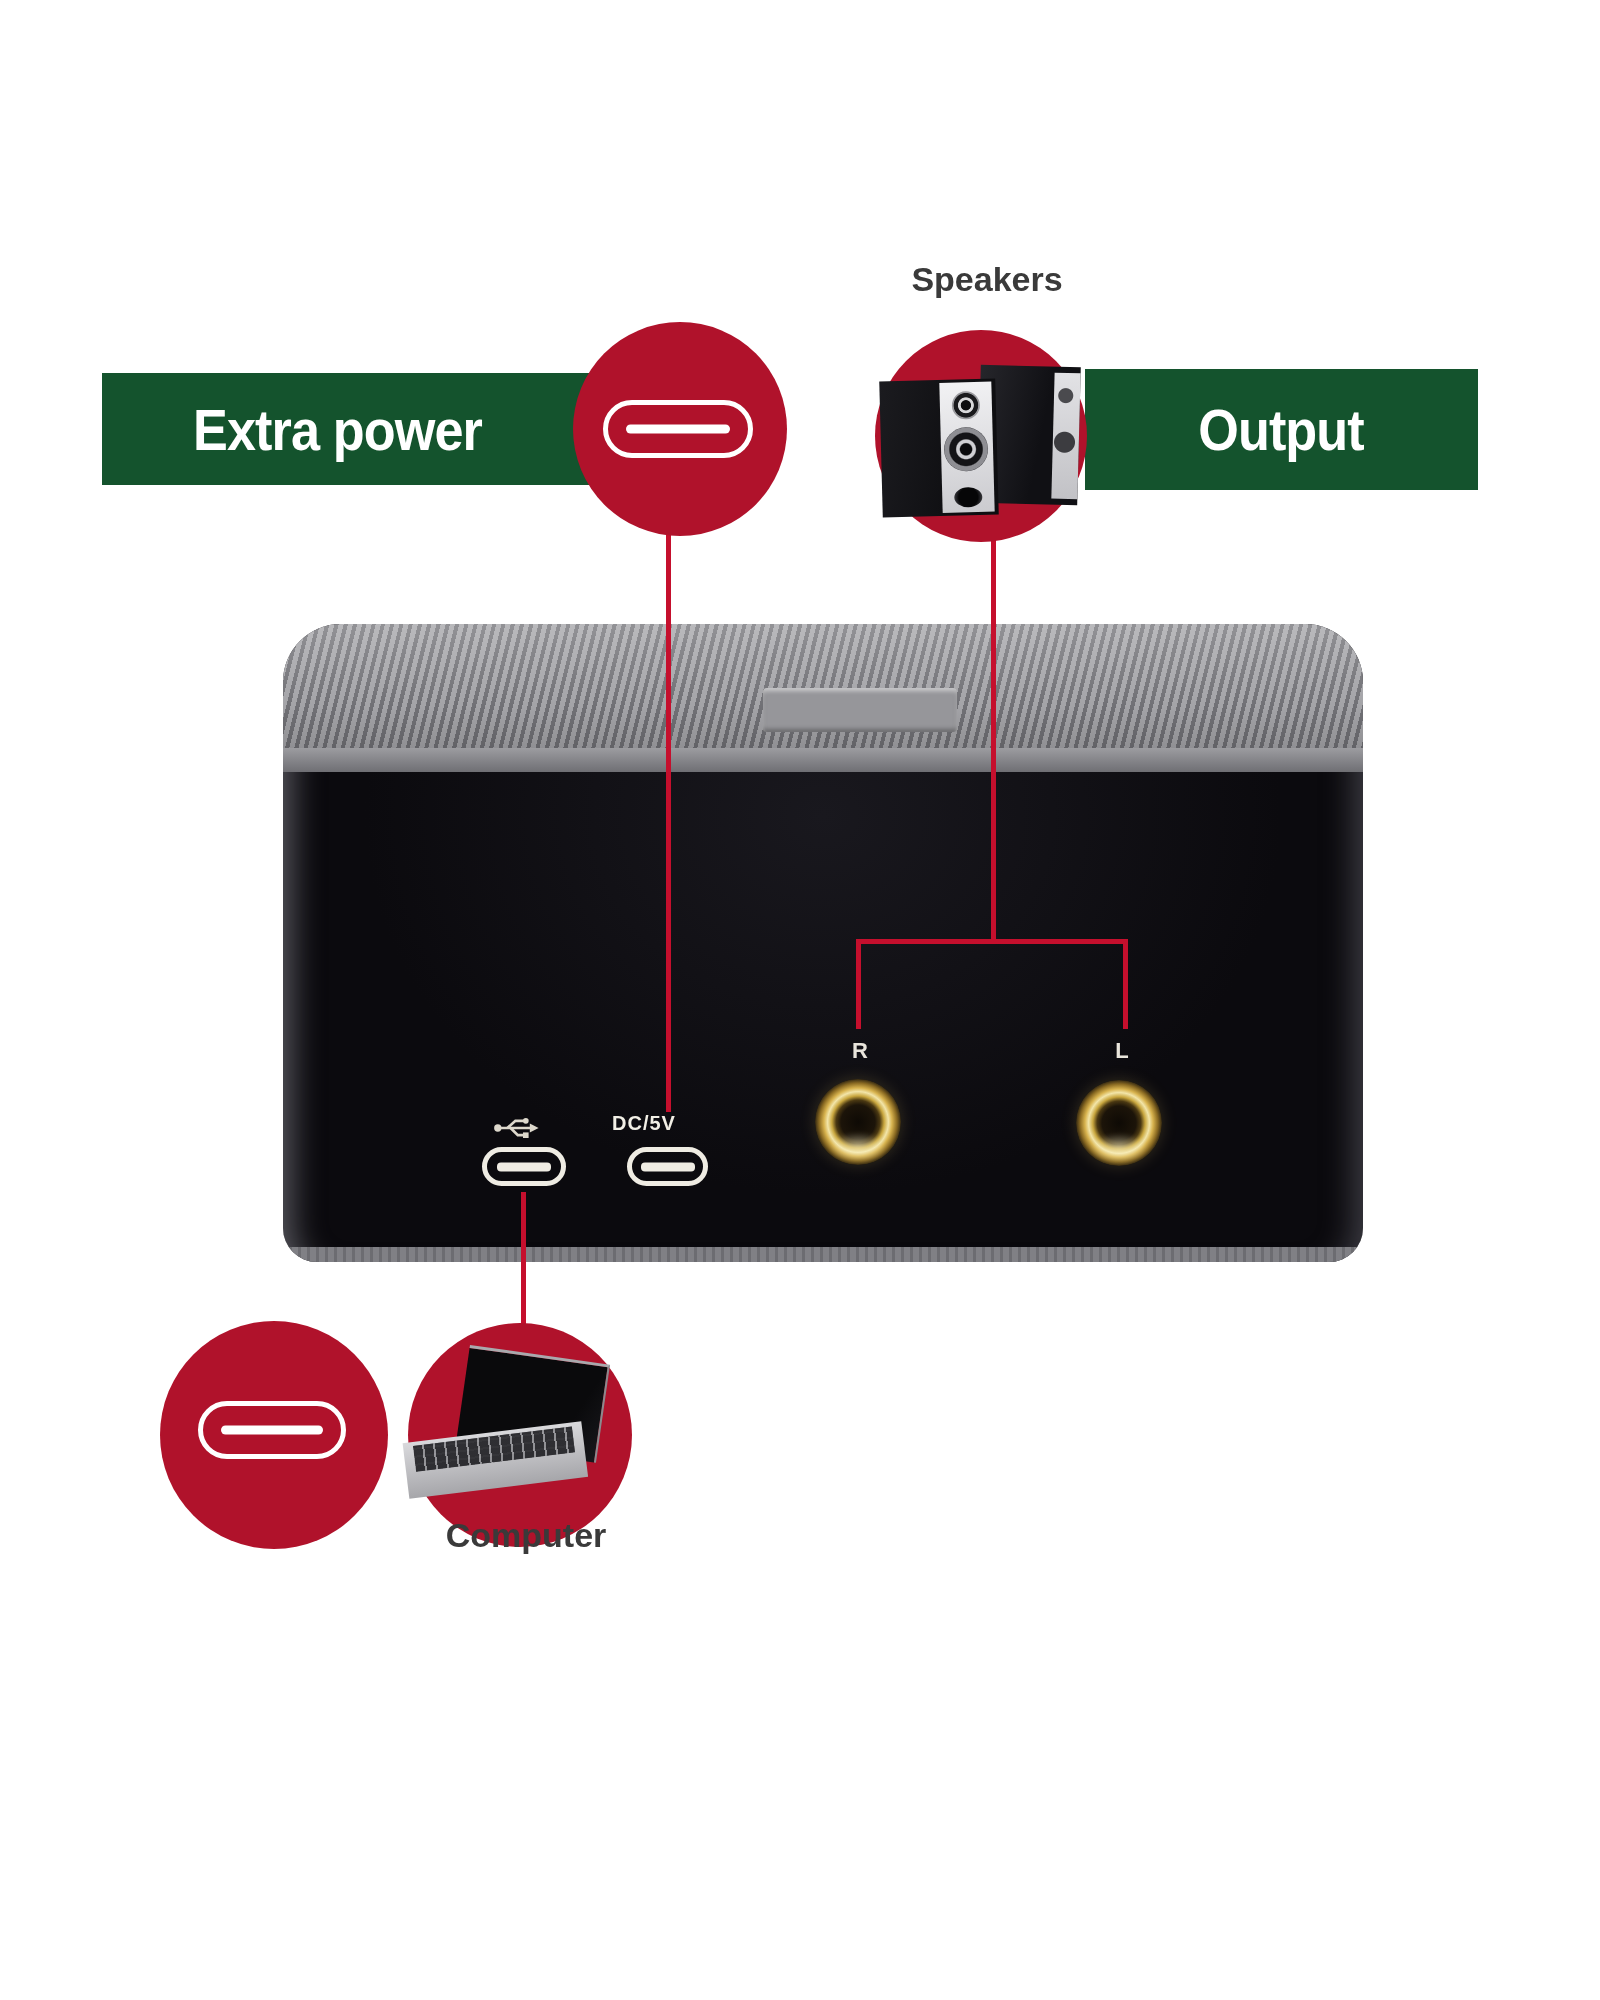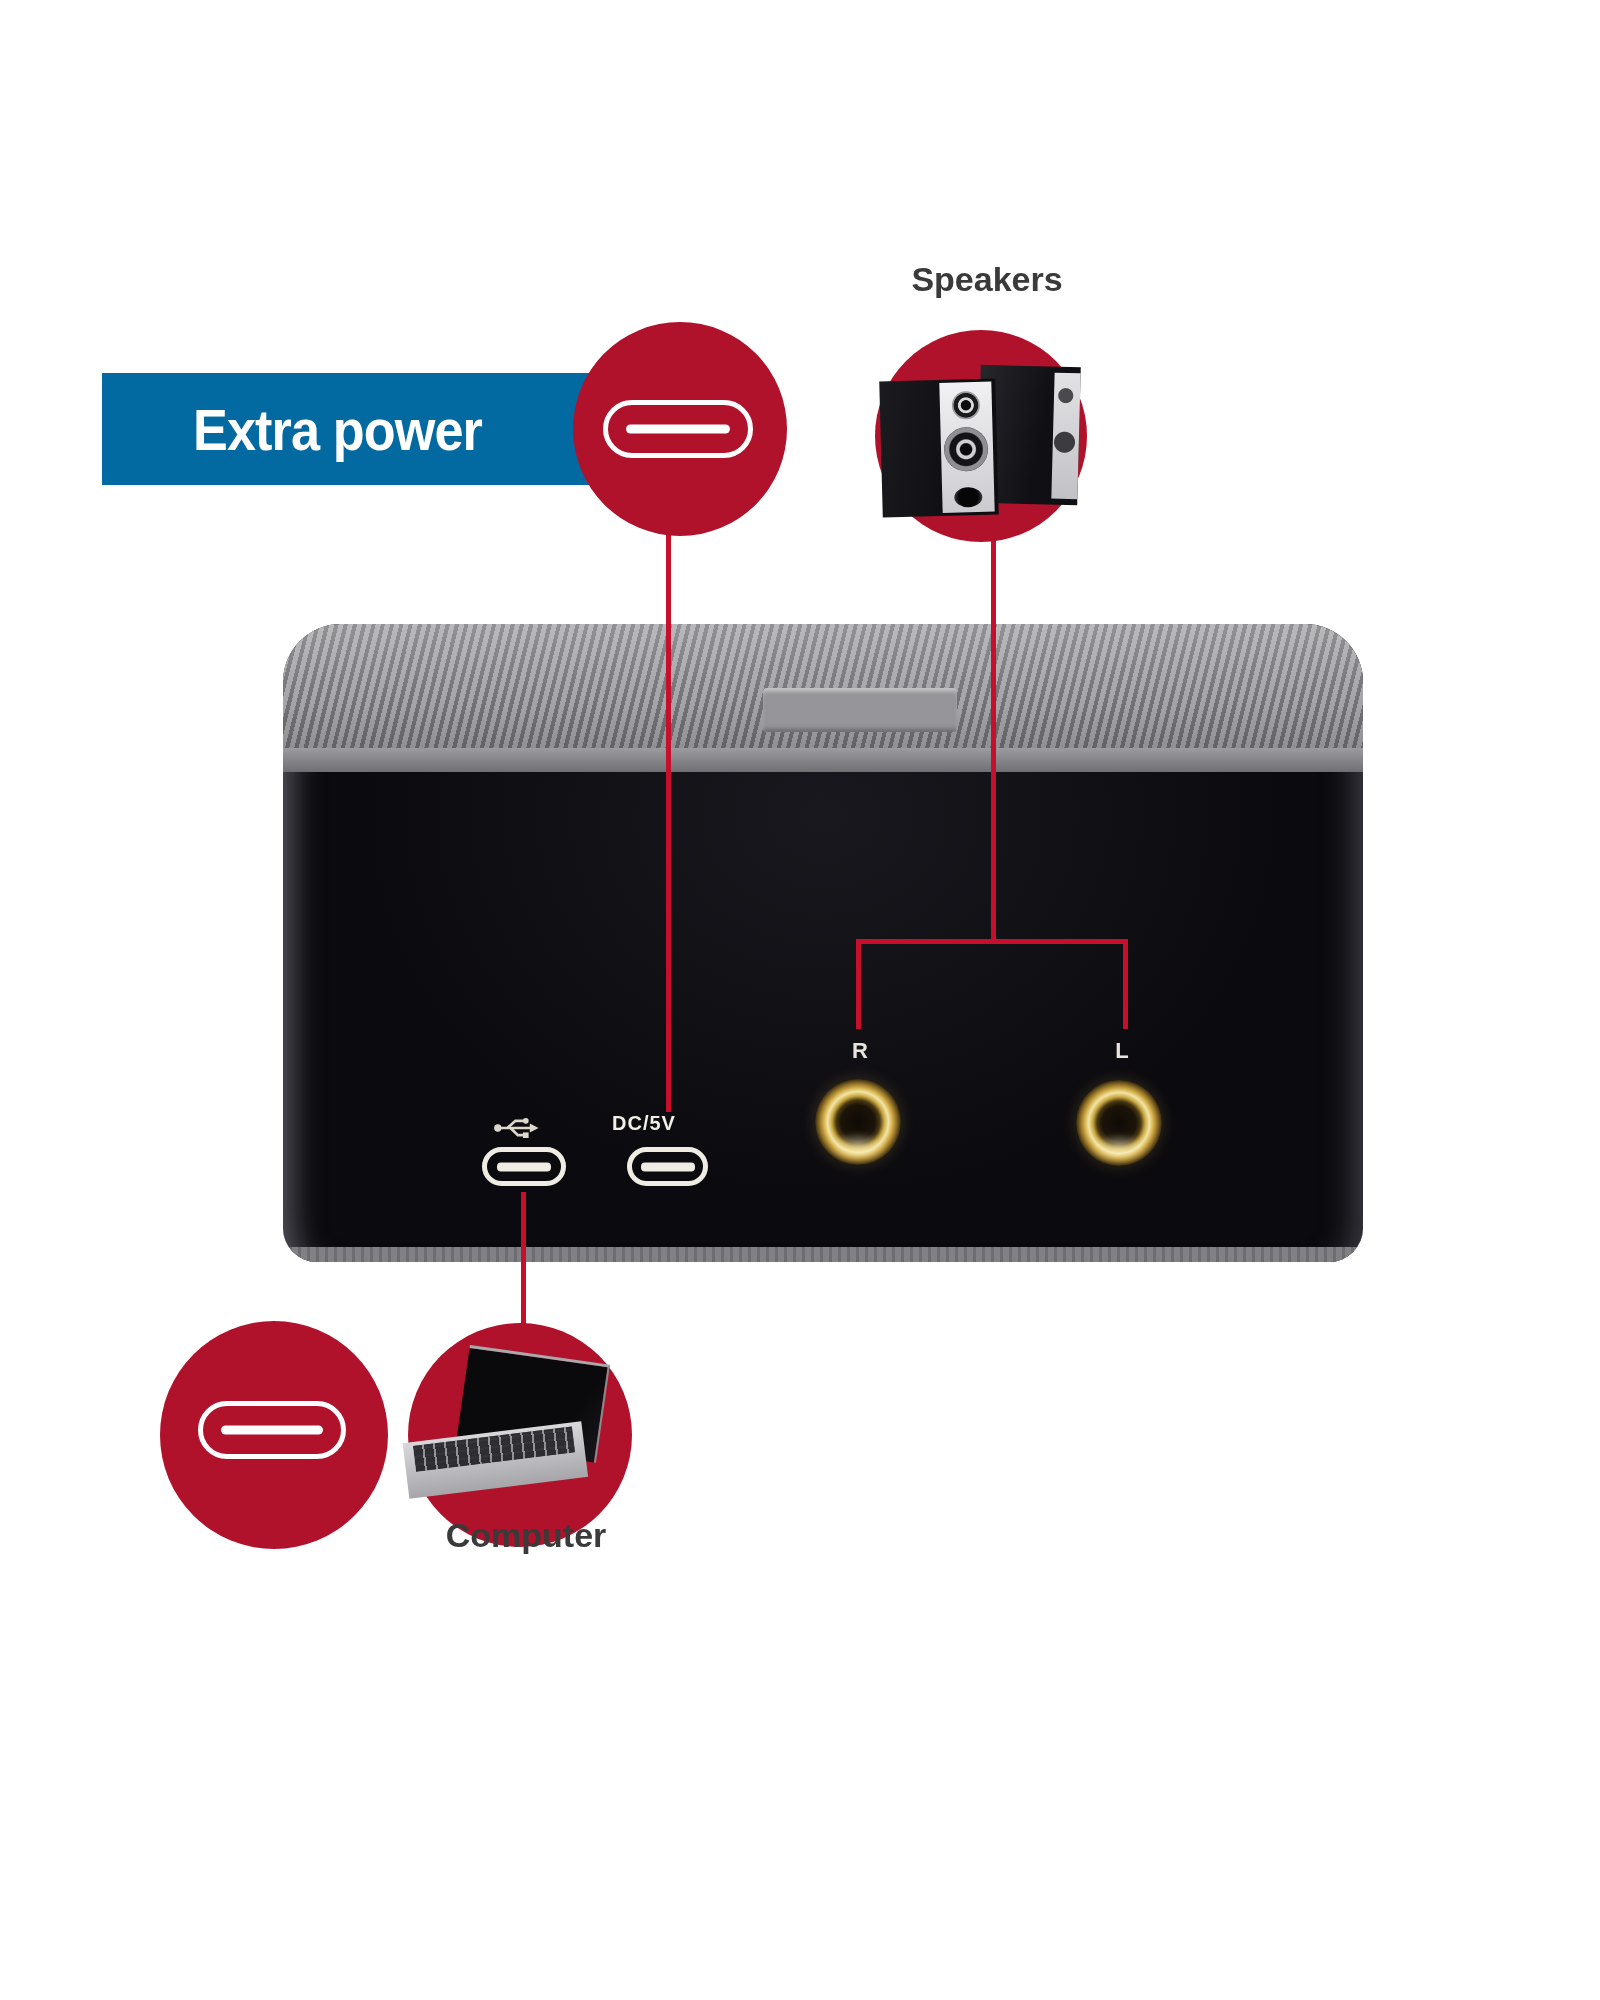--- a/index.html
+++ b/index.html
@@ -9,7 +9,7 @@
     font-family:"Liberation Sans", sans-serif;
   }
   
-  .banner{position:absolute;background:#0369a1;z-index:2;display:flex;align-items:center;justify-content:center;}
+  .banner{position:absolute;background:#14532d;z-index:2;display:flex;align-items:center;justify-content:center;}
   .banner .txt{
     color:#ffffff;font-weight:bold;font-size:58px;letter-spacing:-1px;
     transform:scaleX(0.9);transform-origin:center;white-space:nowrap;

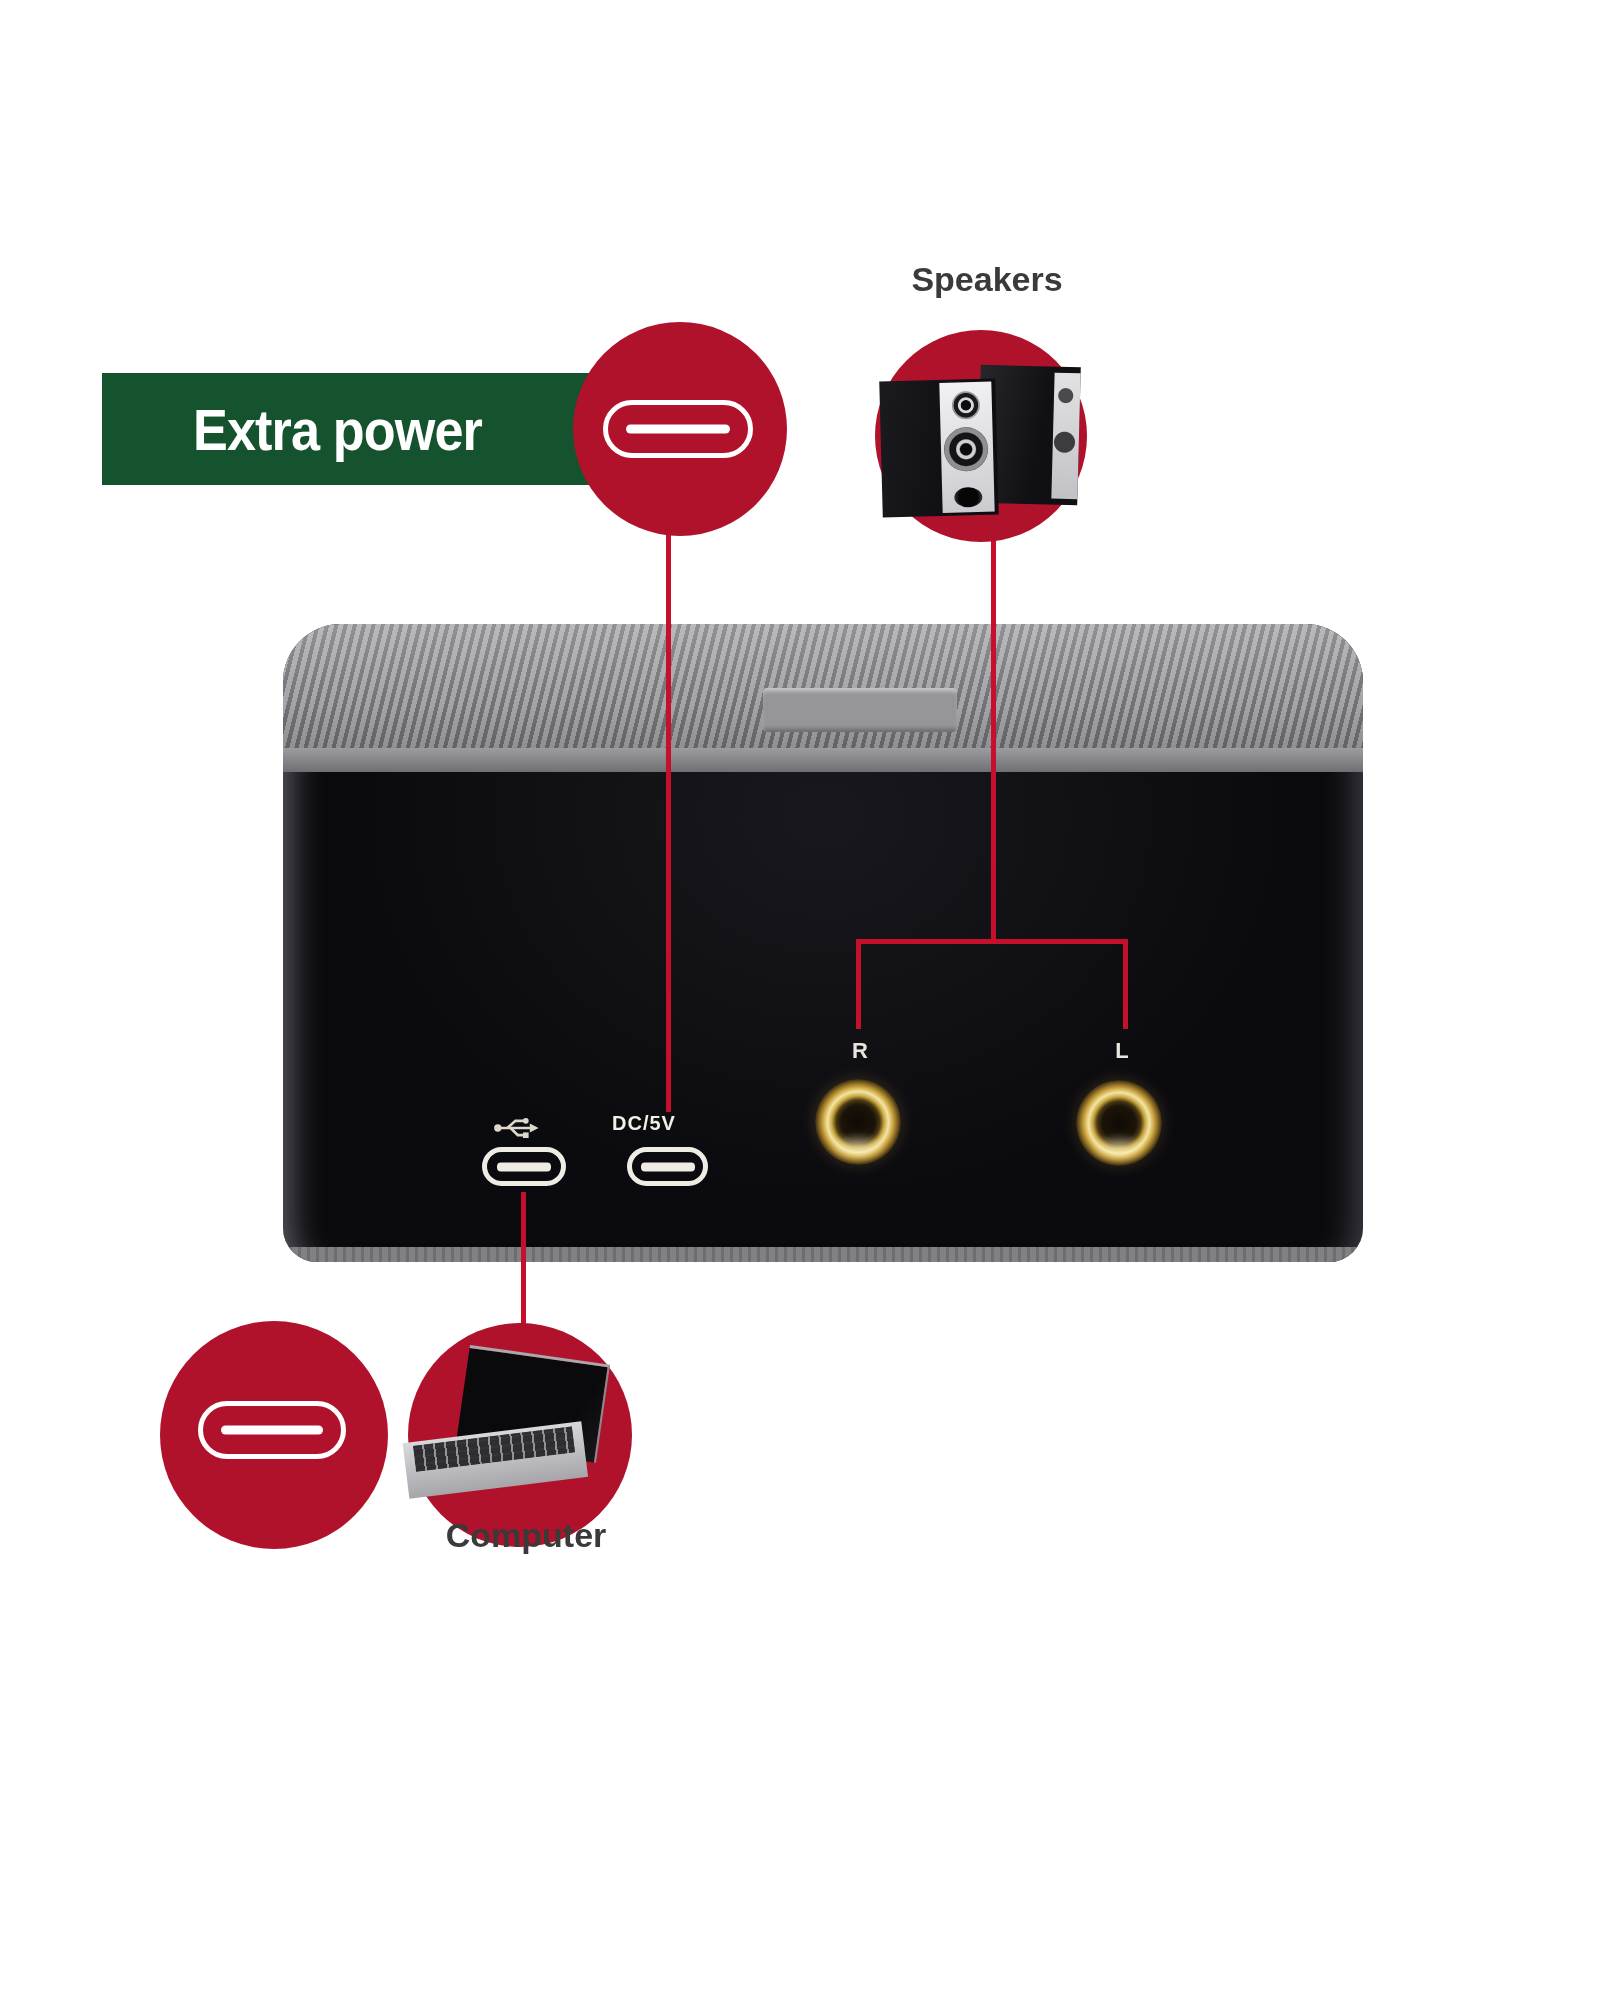--- a/index.html
+++ b/index.html
@@ -169,6 +169,9 @@
         <span class="txt">Extra power</span>
       </div>
   </div>
+  <div id="banner-output" class="banner">
+    <span class="txt">Output</span>
+  </div>
 
   <div id="line-dc" class="rline"></div>
   <div id="line-speak" class="rline"></div>

